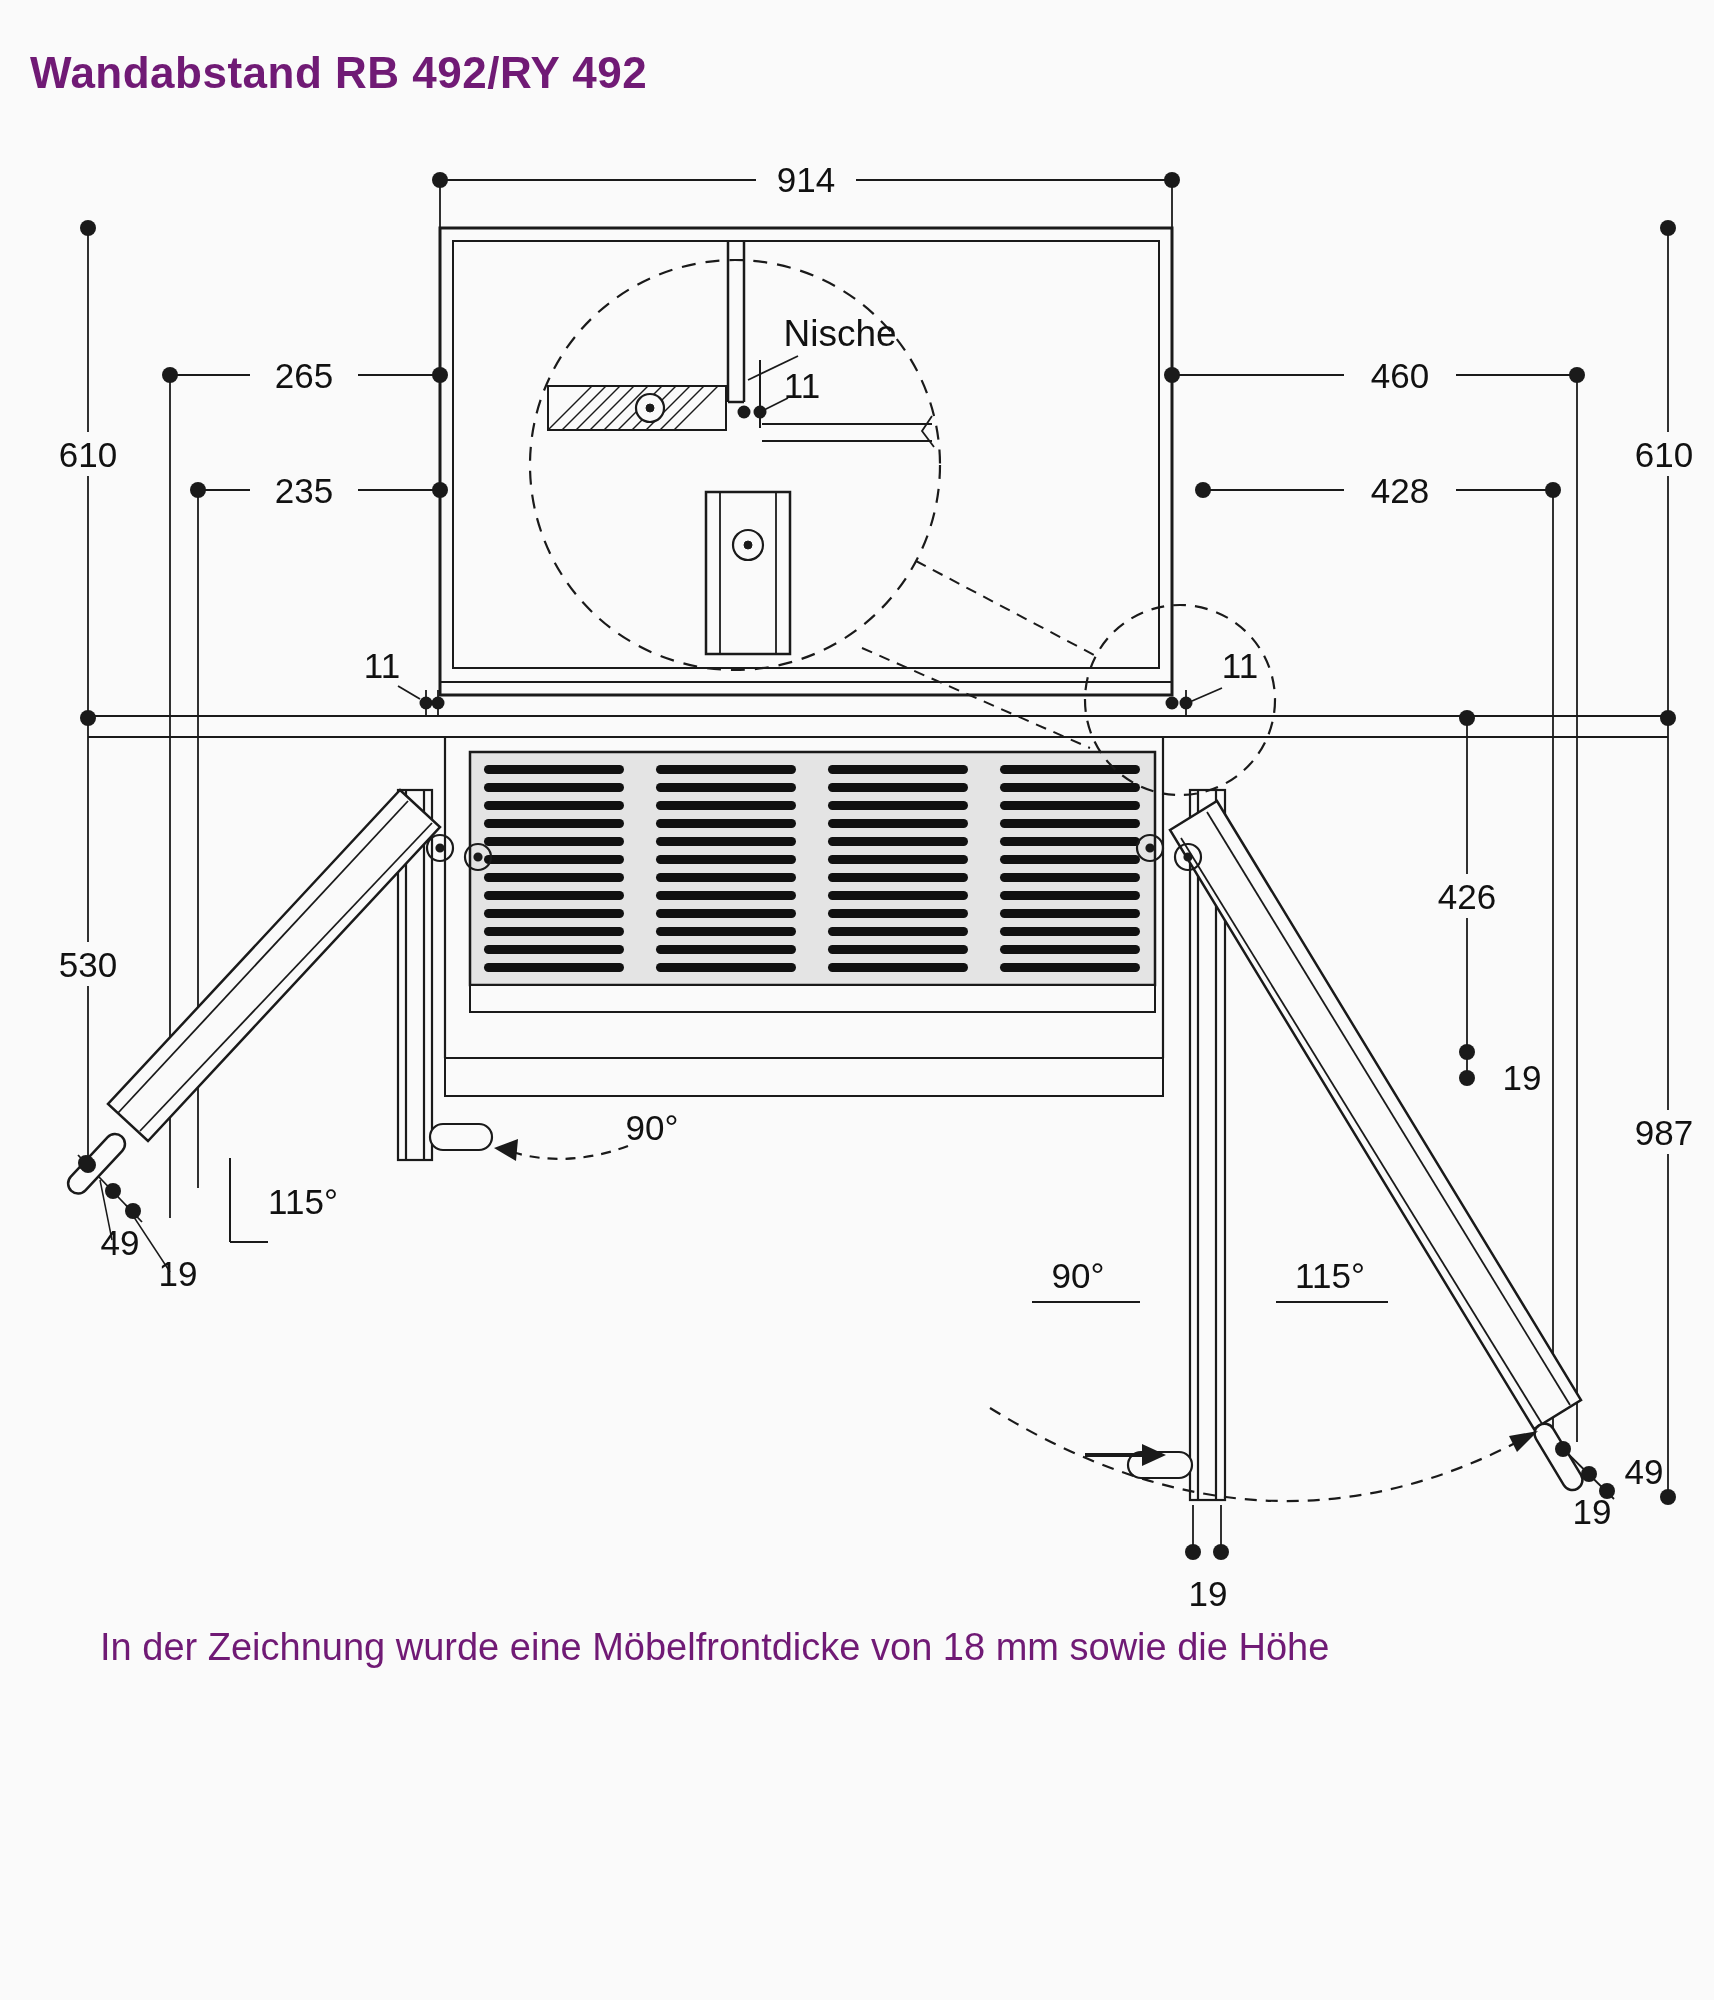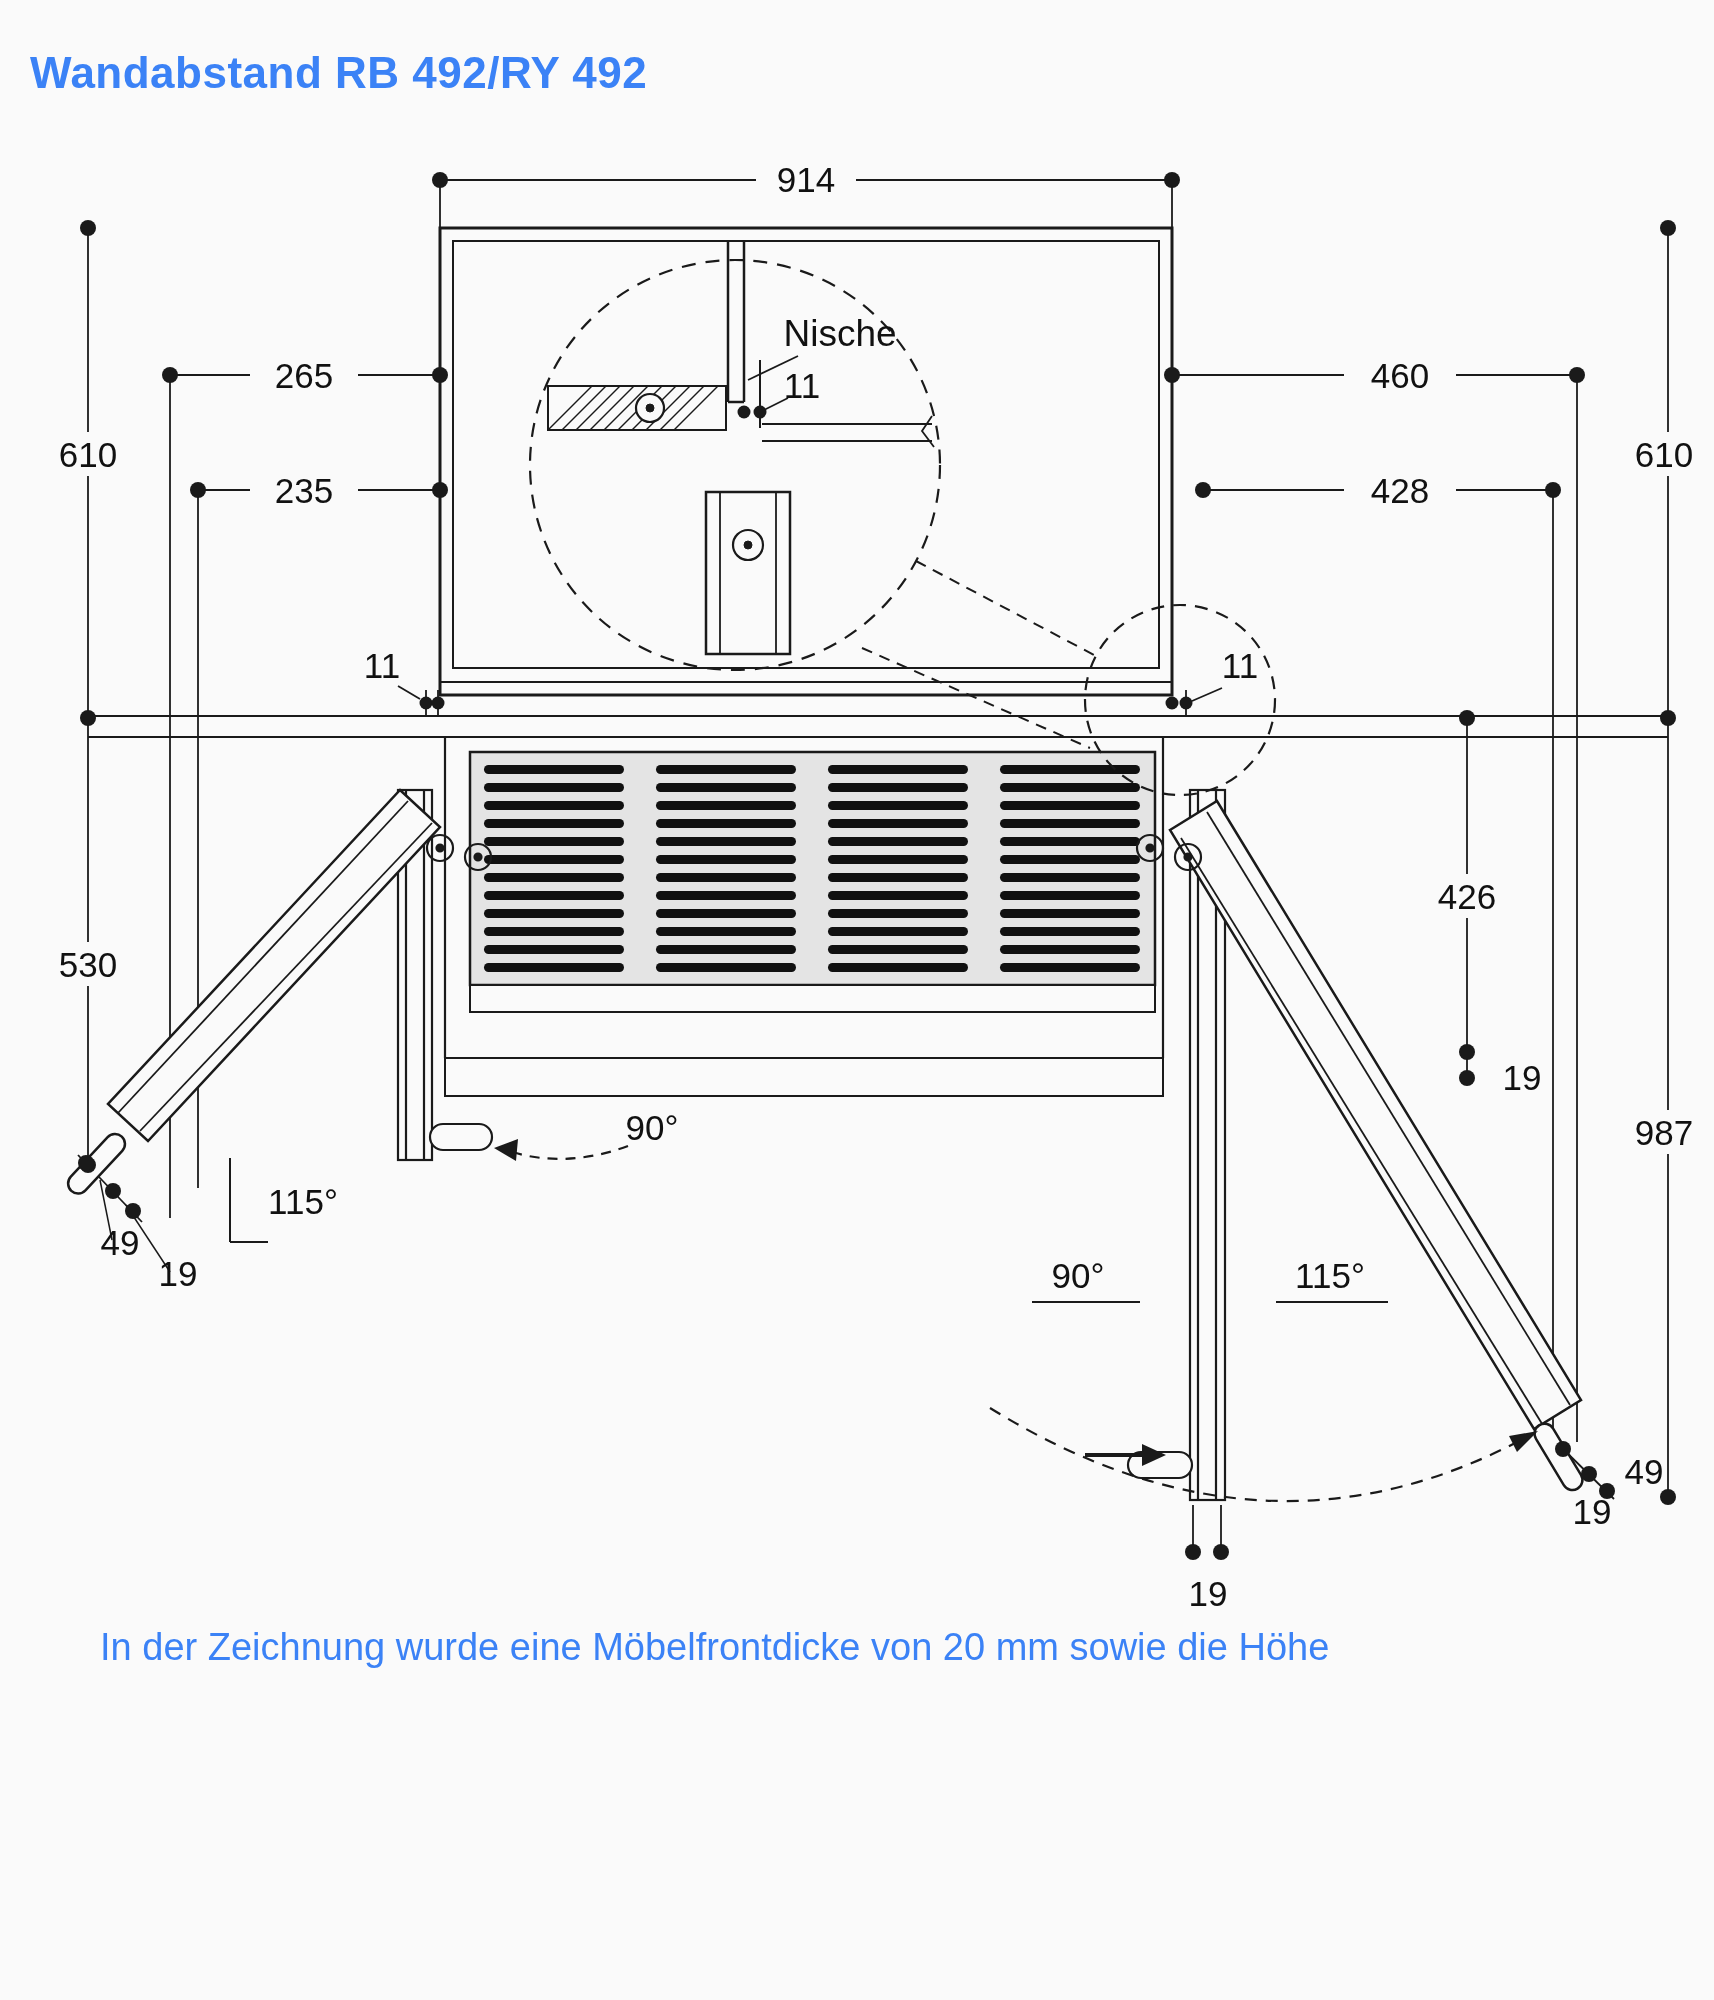--- a/index.html
+++ b/index.html
@@ -4,7 +4,7 @@
 <style>
   html,body{margin:0;padding:0;background:#fafafa;}
   .page{position:relative;width:1714px;height:2000px;background:#fafafa;
-        font-family:"Liberation Sans",sans-serif;color:#3b82f6;}
+        font-family:"Liberation Sans",sans-serif;color:#701a75;}
   .title{position:absolute;left:30px;top:48px;font-size:44px;font-weight:700;letter-spacing:.5px;}
   .footnote{position:absolute;left:100px;top:1622px;font-size:38px;line-height:1.35;width:1560px;}
   svg{position:absolute;left:0;top:0;}

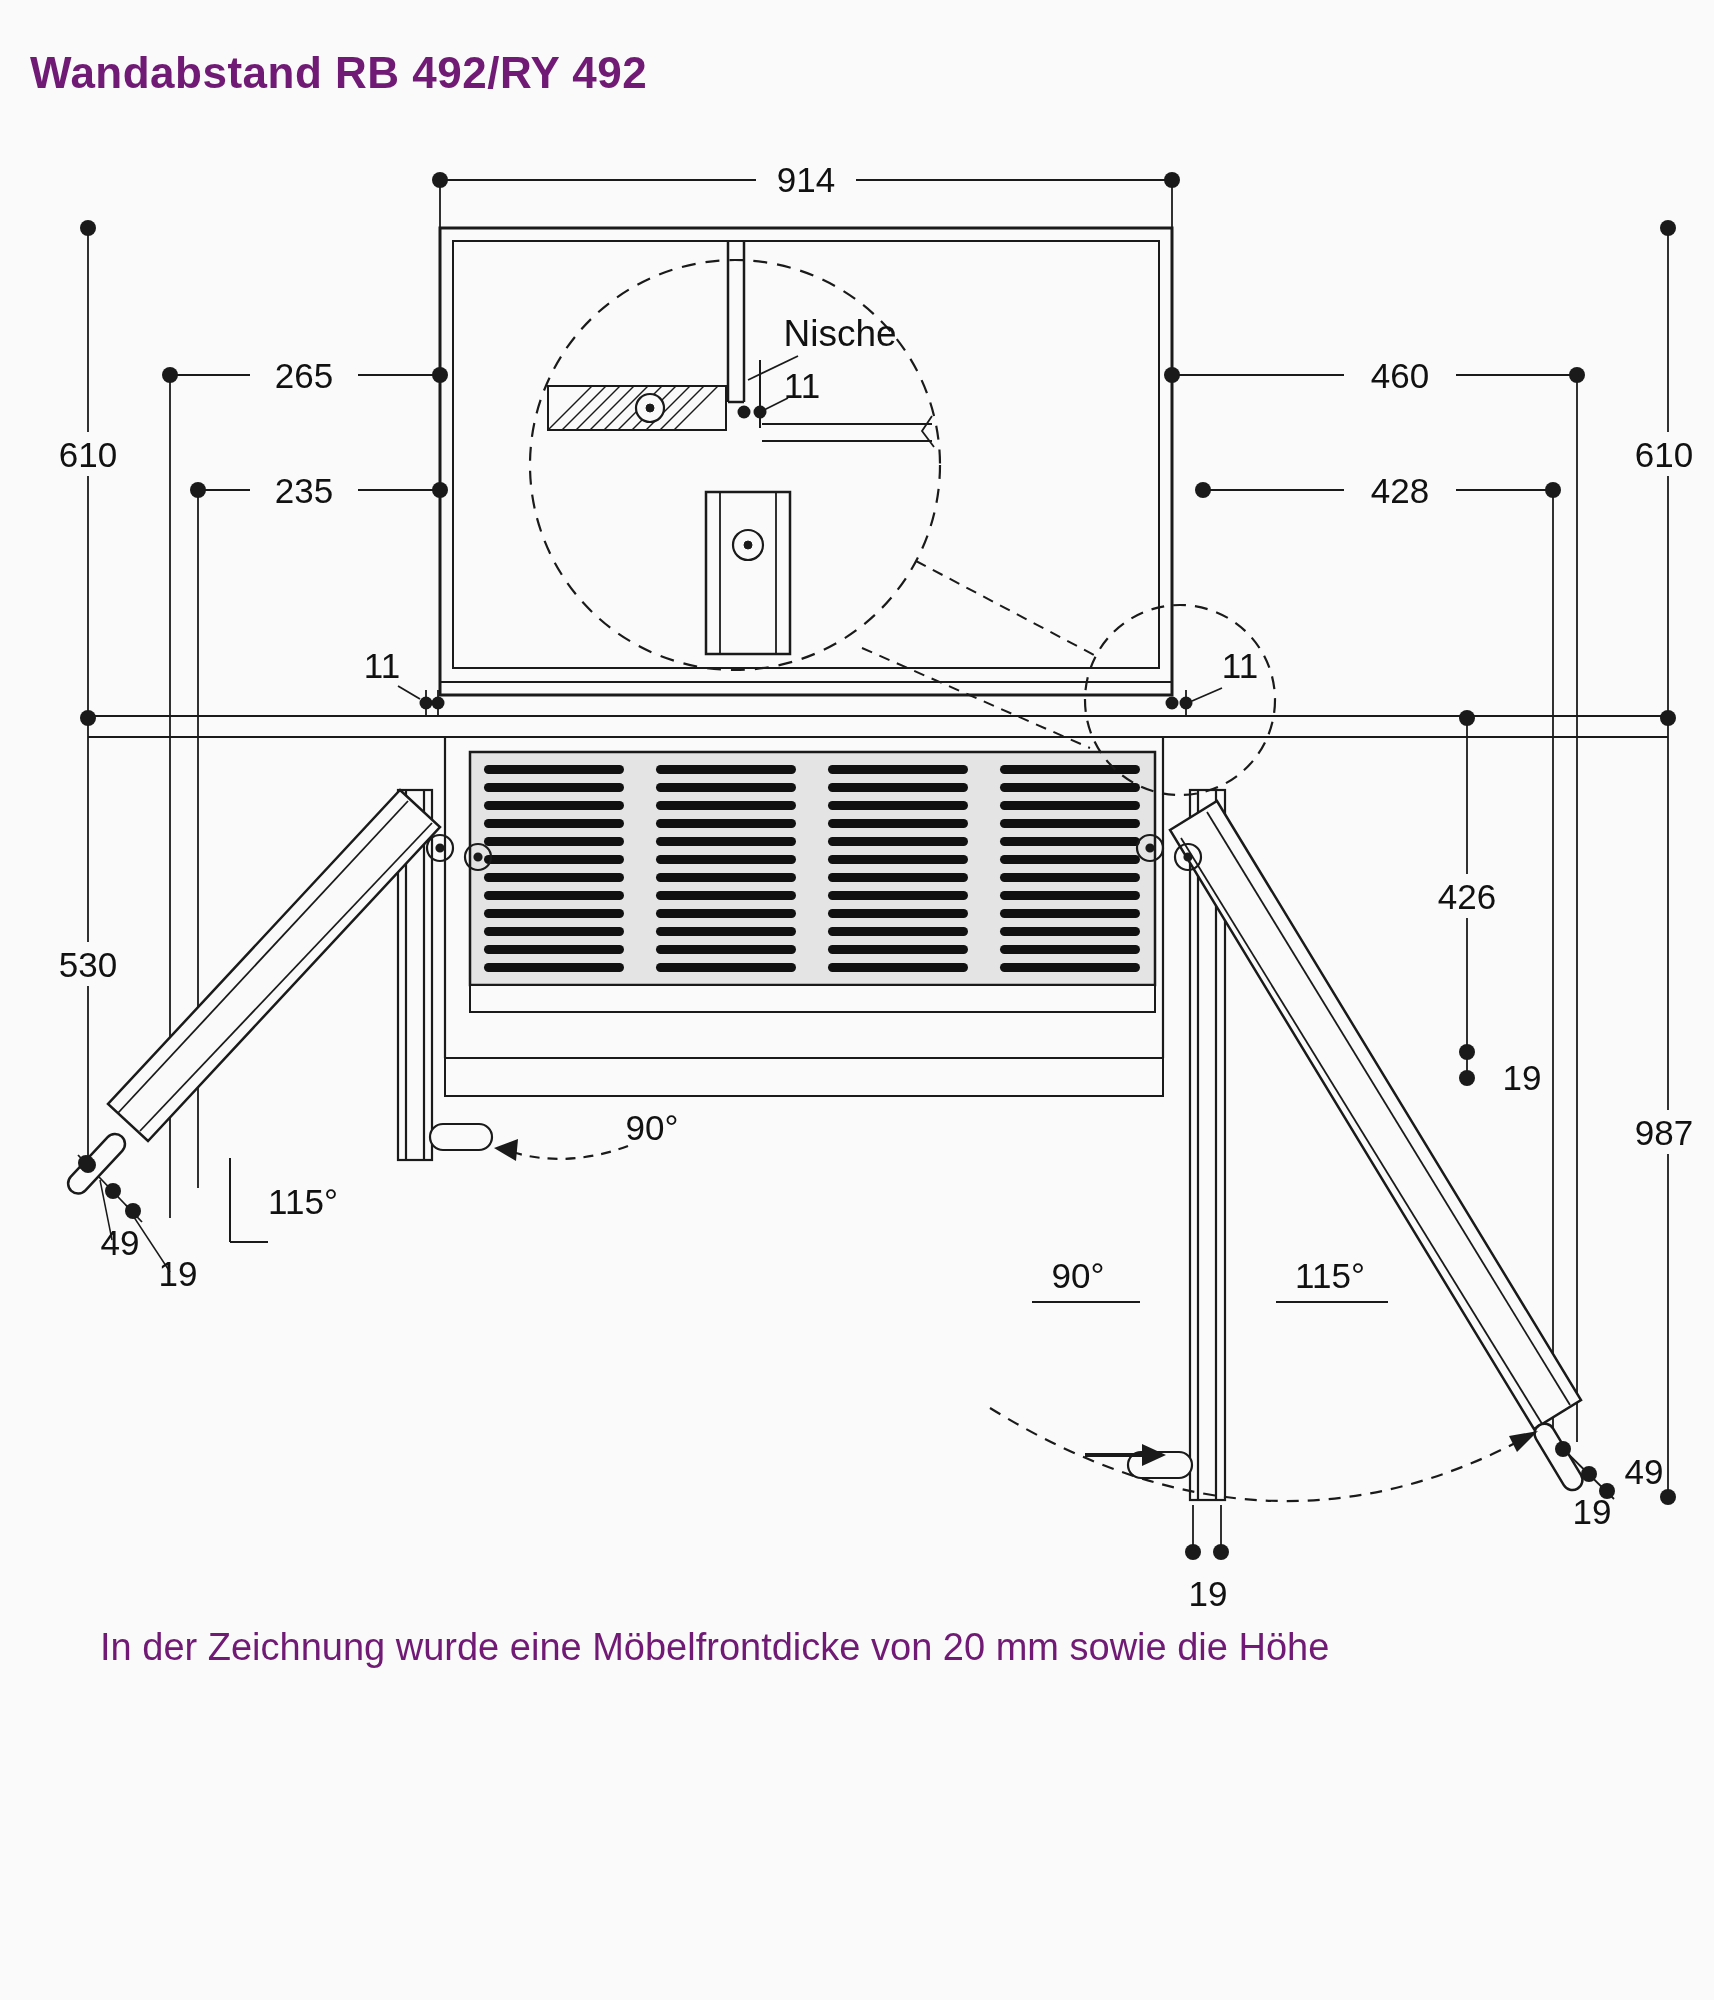--- a/index.html
+++ b/index.html
@@ -301,7 +301,7 @@
   </svg>
 
   <div class="footnote">
-    <div>In der Zeichnung wurde eine Möbelfrontdicke von 20 mm sowie die Höhe</div>
+    <div>In der Zeichnung wurde eine Möbelfrontdicke von 18 mm sowie die Höhe</div>
   </div>
 
 </div>

